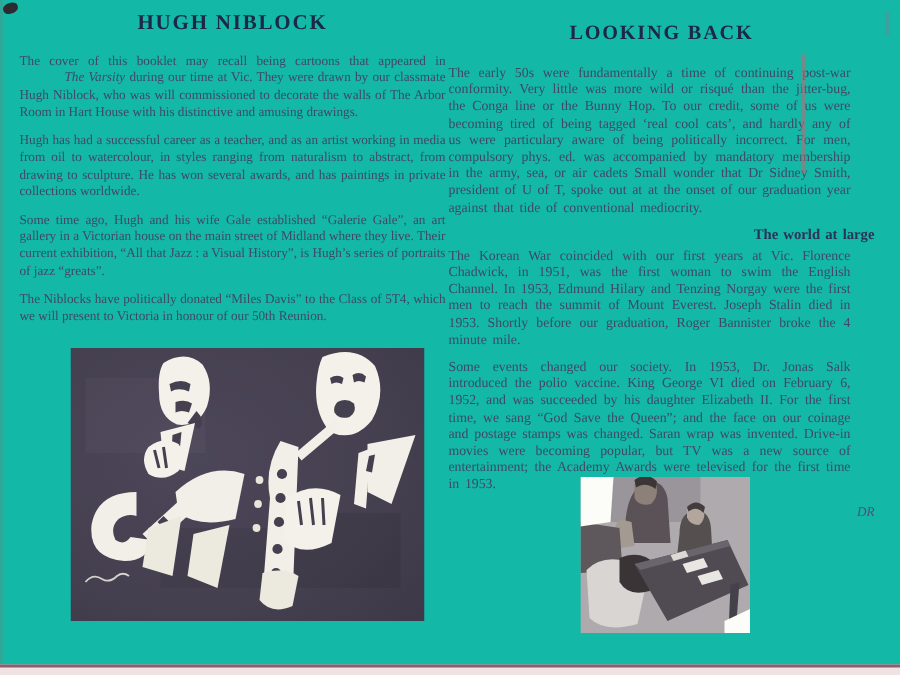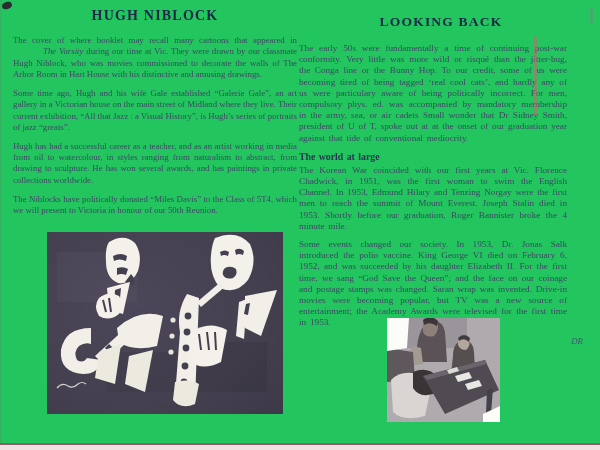--- a/index.html
+++ b/index.html
@@ -6,7 +6,7 @@
   body{width:600px;height:450px;overflow:hidden;background:#e9e9e6;}
   .page{
     position:relative;width:600px;height:450px;
-    background:#22c55e;
+    background:#14b8a6;
     font-family:"Liberation Serif","DejaVu Serif",serif;
   }
   

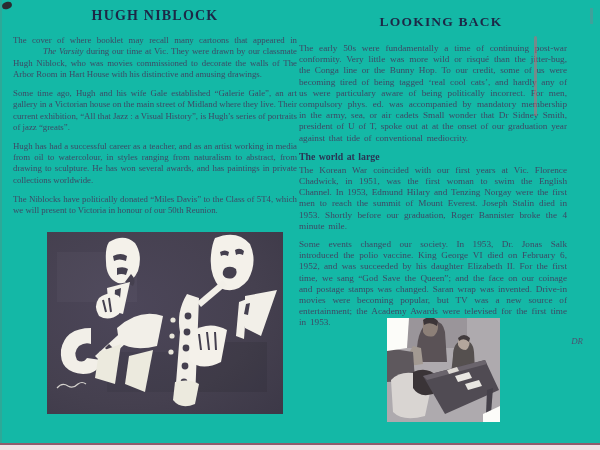--- a/index.html
+++ b/index.html
@@ -71,7 +71,7 @@
 
   <div class="col col-left">
     <h1>HUGH NIBLOCK</h1>
-    <p><span>The cover of where booklet may recall many cartoons that appeared in </span><em>The Varsity</em><span> during our time at Vic. They were drawn by our classmate Hugh Niblock, who was movies commissioned to decorate the walls of The Arbor Room in Hart House with his distinctive and amusing drawings.</span></p>
+    <p><span>The cover of this booklet may recall being cartoons that appeared in </span><em>The Varsity</em><span> during our time at Vic. They were drawn by our classmate Hugh Niblock, who was movies commissioned to decorate the walls of The Arbor Room in Hart House with his distinctive and amusing drawings.</span></p>
     <p>Some time ago, Hugh and his wife Gale established “Galerie Gale”, an art gallery in a Victorian house on the main street of Midland where they live. Their current exhibition, “All that Jazz : a Visual History”, is Hugh’s series of portraits of jazz “greats”.</p>
     <p>Hugh has had a successful career as a teacher, and as an artist working in media from oil to watercolour, in styles ranging from naturalism to abstract, from drawing to sculpture.  He has won several awards, and has paintings in private collections worldwide.</p>
     <p>The Niblocks have politically donated “Miles Davis” to the Class of 5T4, which we will present to Victoria in honour of our 50th Reunion.</p>

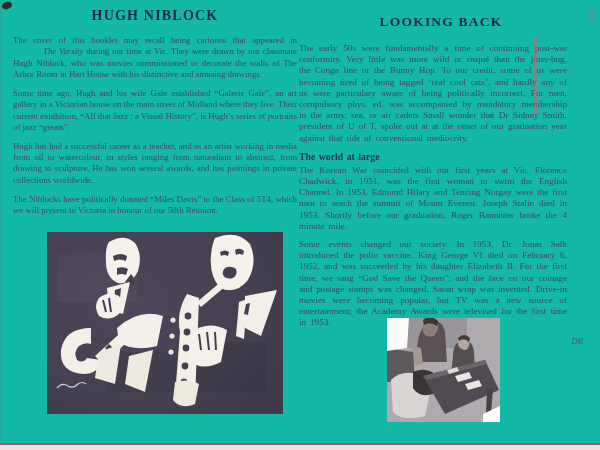--- a/index.html
+++ b/index.html
@@ -71,7 +71,7 @@
 
   <div class="col col-left">
     <h1>HUGH NIBLOCK</h1>
-    <p><span>The cover of this booklet may recall being cartoons that appeared in </span><em>The Varsity</em><span> during our time at Vic. They were drawn by our classmate Hugh Niblock, who was movies commissioned to decorate the walls of The Arbor Room in Hart House with his distinctive and amusing drawings.</span></p>
+    <p><span>The cover of this booklet may recall being cartoons that appeared in </span><em>The Varsity</em><span> during our time at Vic. They were drawn by our classmate Hugh Niblock, who was will commissioned to decorate the walls of The Arbor Room in Hart House with his distinctive and amusing drawings.</span></p>
     <p>Some time ago, Hugh and his wife Gale established “Galerie Gale”, an art gallery in a Victorian house on the main street of Midland where they live. Their current exhibition, “All that Jazz : a Visual History”, is Hugh’s series of portraits of jazz “greats”.</p>
     <p>Hugh has had a successful career as a teacher, and as an artist working in media from oil to watercolour, in styles ranging from naturalism to abstract, from drawing to sculpture.  He has won several awards, and has paintings in private collections worldwide.</p>
     <p>The Niblocks have politically donated “Miles Davis” to the Class of 5T4, which we will present to Victoria in honour of our 50th Reunion.</p>

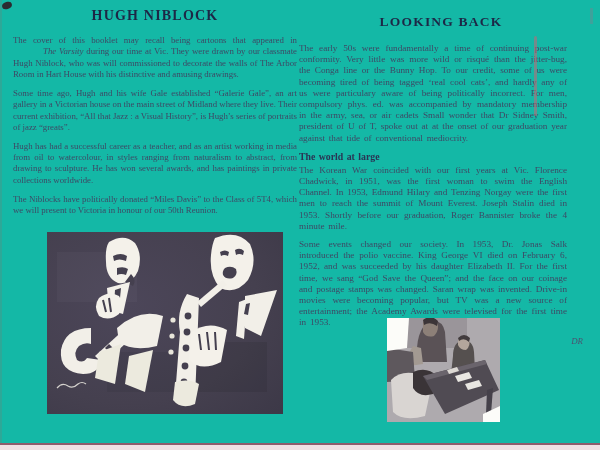--- a/index.html
+++ b/index.html
@@ -72,8 +72,8 @@
   <div class="col col-left">
     <h1>HUGH NIBLOCK</h1>
     <p><span>The cover of this booklet may recall being cartoons that appeared in </span><em>The Varsity</em><span> during our time at Vic. They were drawn by our classmate Hugh Niblock, who was will commissioned to decorate the walls of The Arbor Room in Hart House with his distinctive and amusing drawings.</span></p>
+    <p>Hugh has had a successful career as a teacher, and as an artist working in media from oil to watercolour, in styles ranging from naturalism to abstract, from drawing to sculpture.  He has won several awards, and has paintings in private collections worldwide.</p>
     <p>Some time ago, Hugh and his wife Gale established “Galerie Gale”, an art gallery in a Victorian house on the main street of Midland where they live. Their current exhibition, “All that Jazz : a Visual History”, is Hugh’s series of portraits of jazz “greats”.</p>
-    <p>Hugh has had a successful career as a teacher, and as an artist working in media from oil to watercolour, in styles ranging from naturalism to abstract, from drawing to sculpture.  He has won several awards, and has paintings in private collections worldwide.</p>
     <p>The Niblocks have politically donated “Miles Davis” to the Class of 5T4, which we will present to Victoria in honour of our 50th Reunion.</p>
   </div>
 

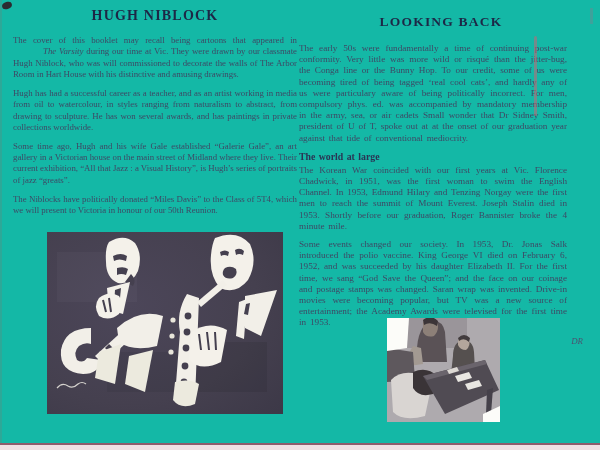--- a/index.html
+++ b/index.html
@@ -28,7 +28,7 @@
     text-align:justify;color:#3e4965;word-spacing:1.5px;
   }
   .subhead{
-    margin:3px 0 3px 0;text-align:left;font-weight:bold;
+    margin:3px 0 3px 0;text-align:right;font-weight:bold;
     font-size:9.8px;color:#2a3454;word-spacing:1px;
   }
   .initials{

